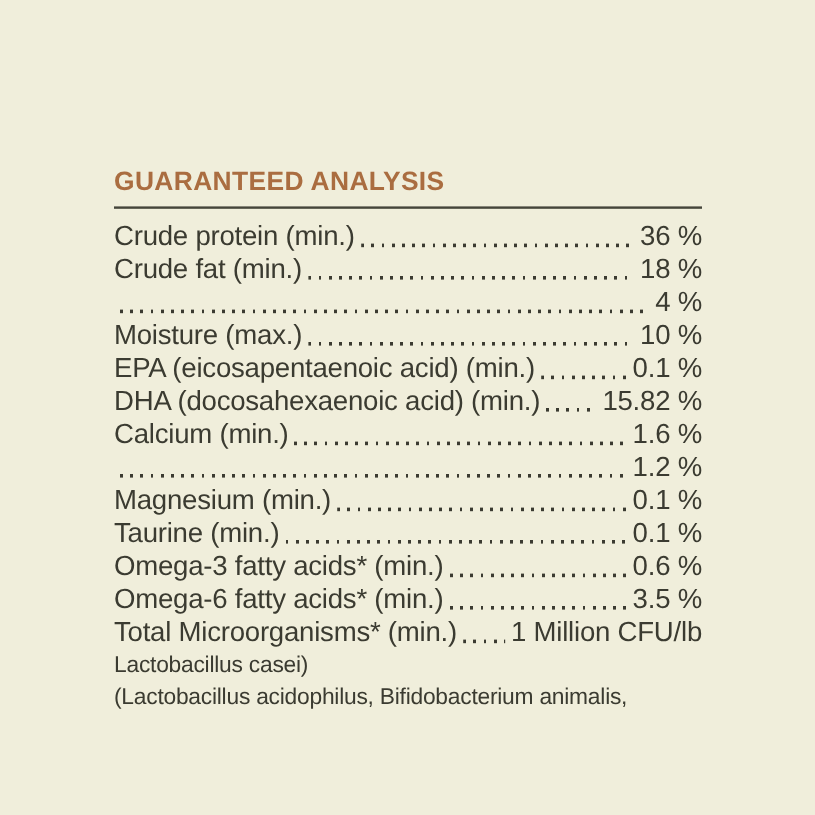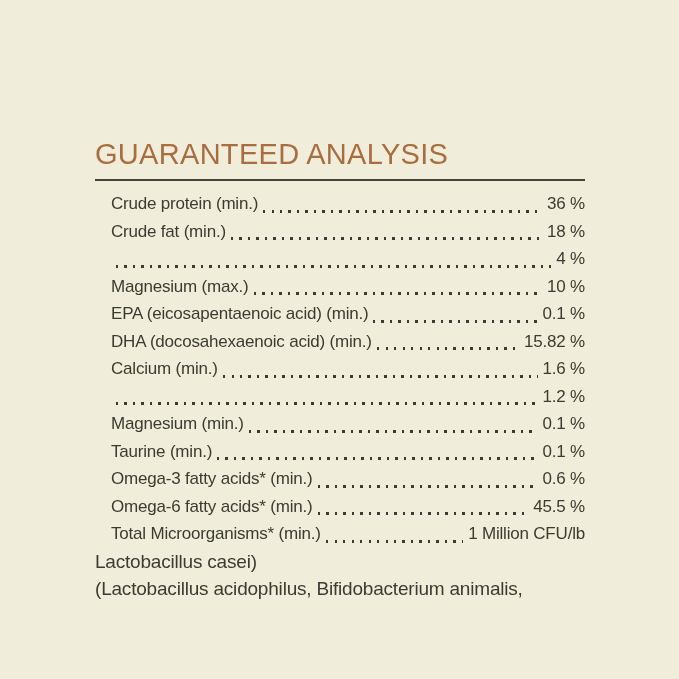--- a/index.html
+++ b/index.html
@@ -27,9 +27,9 @@
   }
   .section-title {
     margin: 0;
-    font-size: 29px;
+    font-size: 22px;
     line-height: 1;
-    font-weight: normal;
+    font-weight: bold;
     color: var(--title-color);
     letter-spacing: 0.3px;
     white-space: nowrap;

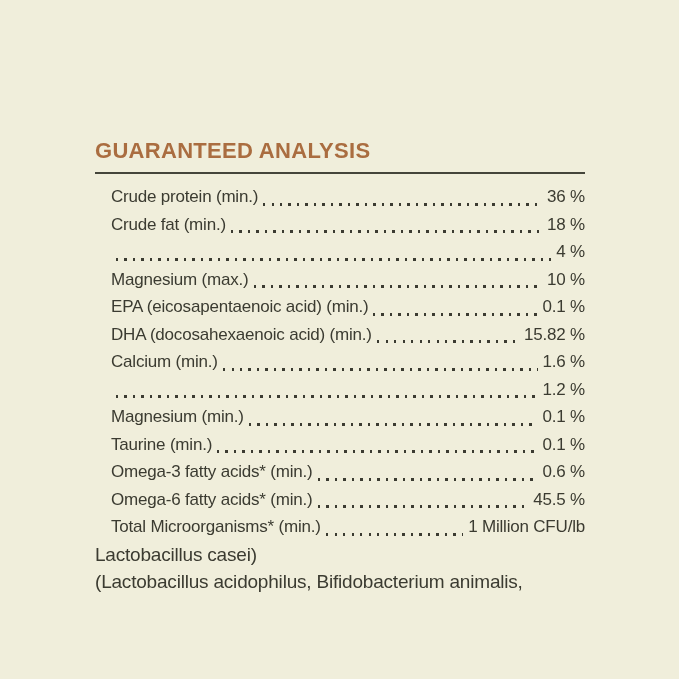--- a/index.html
+++ b/index.html
@@ -43,10 +43,9 @@
   .row {
     display: flex;
     align-items: flex-end;
-    font-size: 17px;
+    font-size: 23px;
     line-height: 27.5px;
     letter-spacing: -0.2px;
-    margin-left: 16px;
   }
   .lbl { white-space: nowrap; }
   .dots {

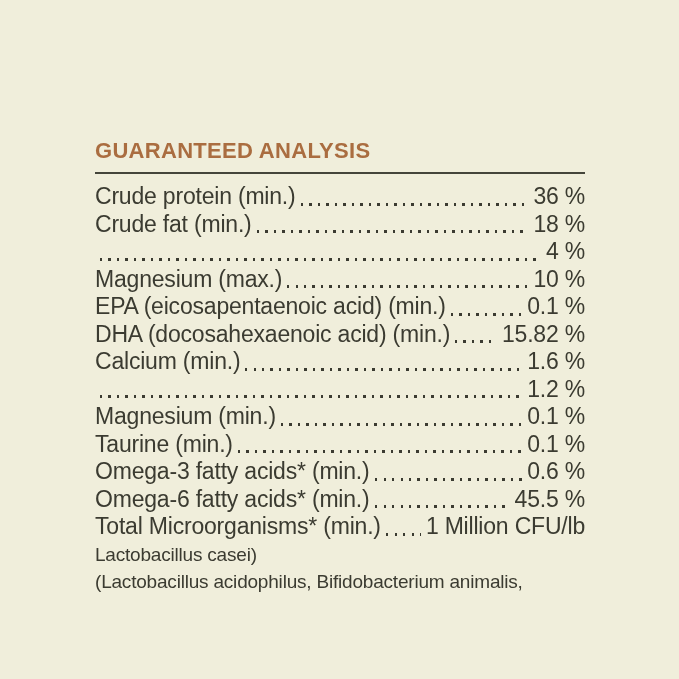--- a/index.html
+++ b/index.html
@@ -88,7 +88,7 @@
         <span class="val">4 %</span>
       </div>
       <div class="row">
-        <span class="lbl">Magnesium (max.)</span>
+        <span class="lbl">Moisture (max.)</span>
         <span class="dots"></span>
         <span class="val">10 %</span>
       </div>

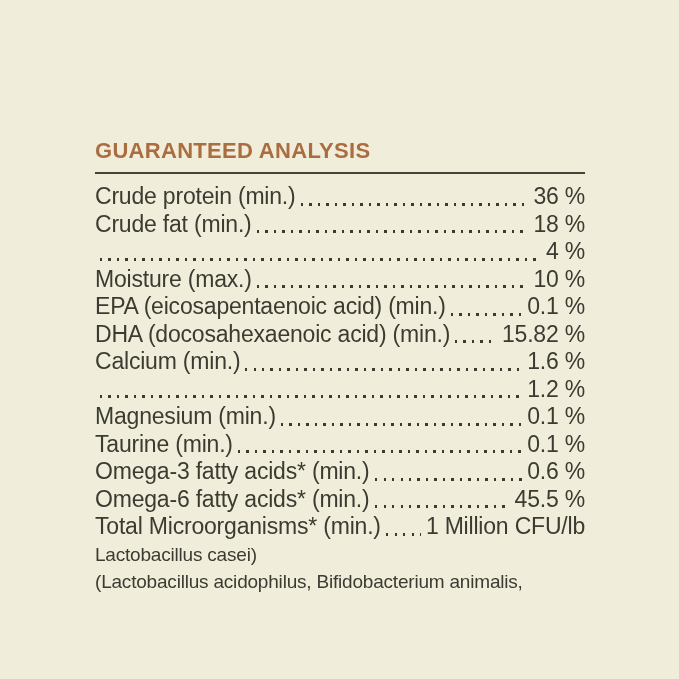--- a/index.html
+++ b/index.html
@@ -129,7 +129,7 @@
       <div class="row">
         <span class="lbl">Omega-6 fatty acids* (min.)</span>
         <span class="dots"></span>
-        <span class="val">45.5 %</span>
+        <span class="val">3.5 %</span>
       </div>
       <div class="row">
         <span class="lbl">Total Microorganisms* (min.)</span>

